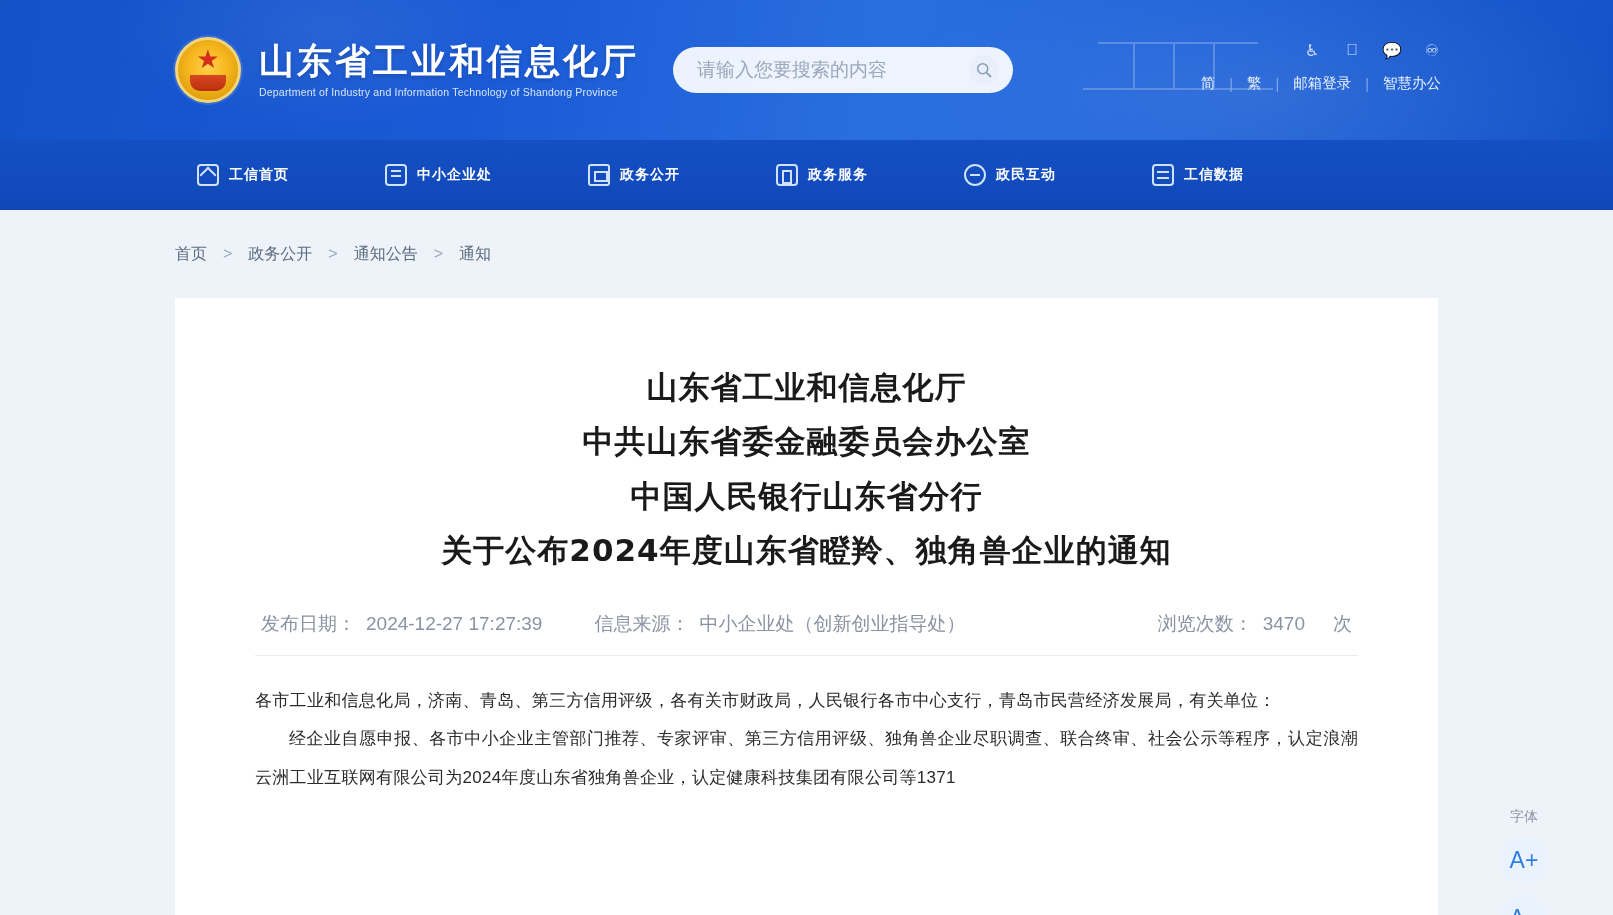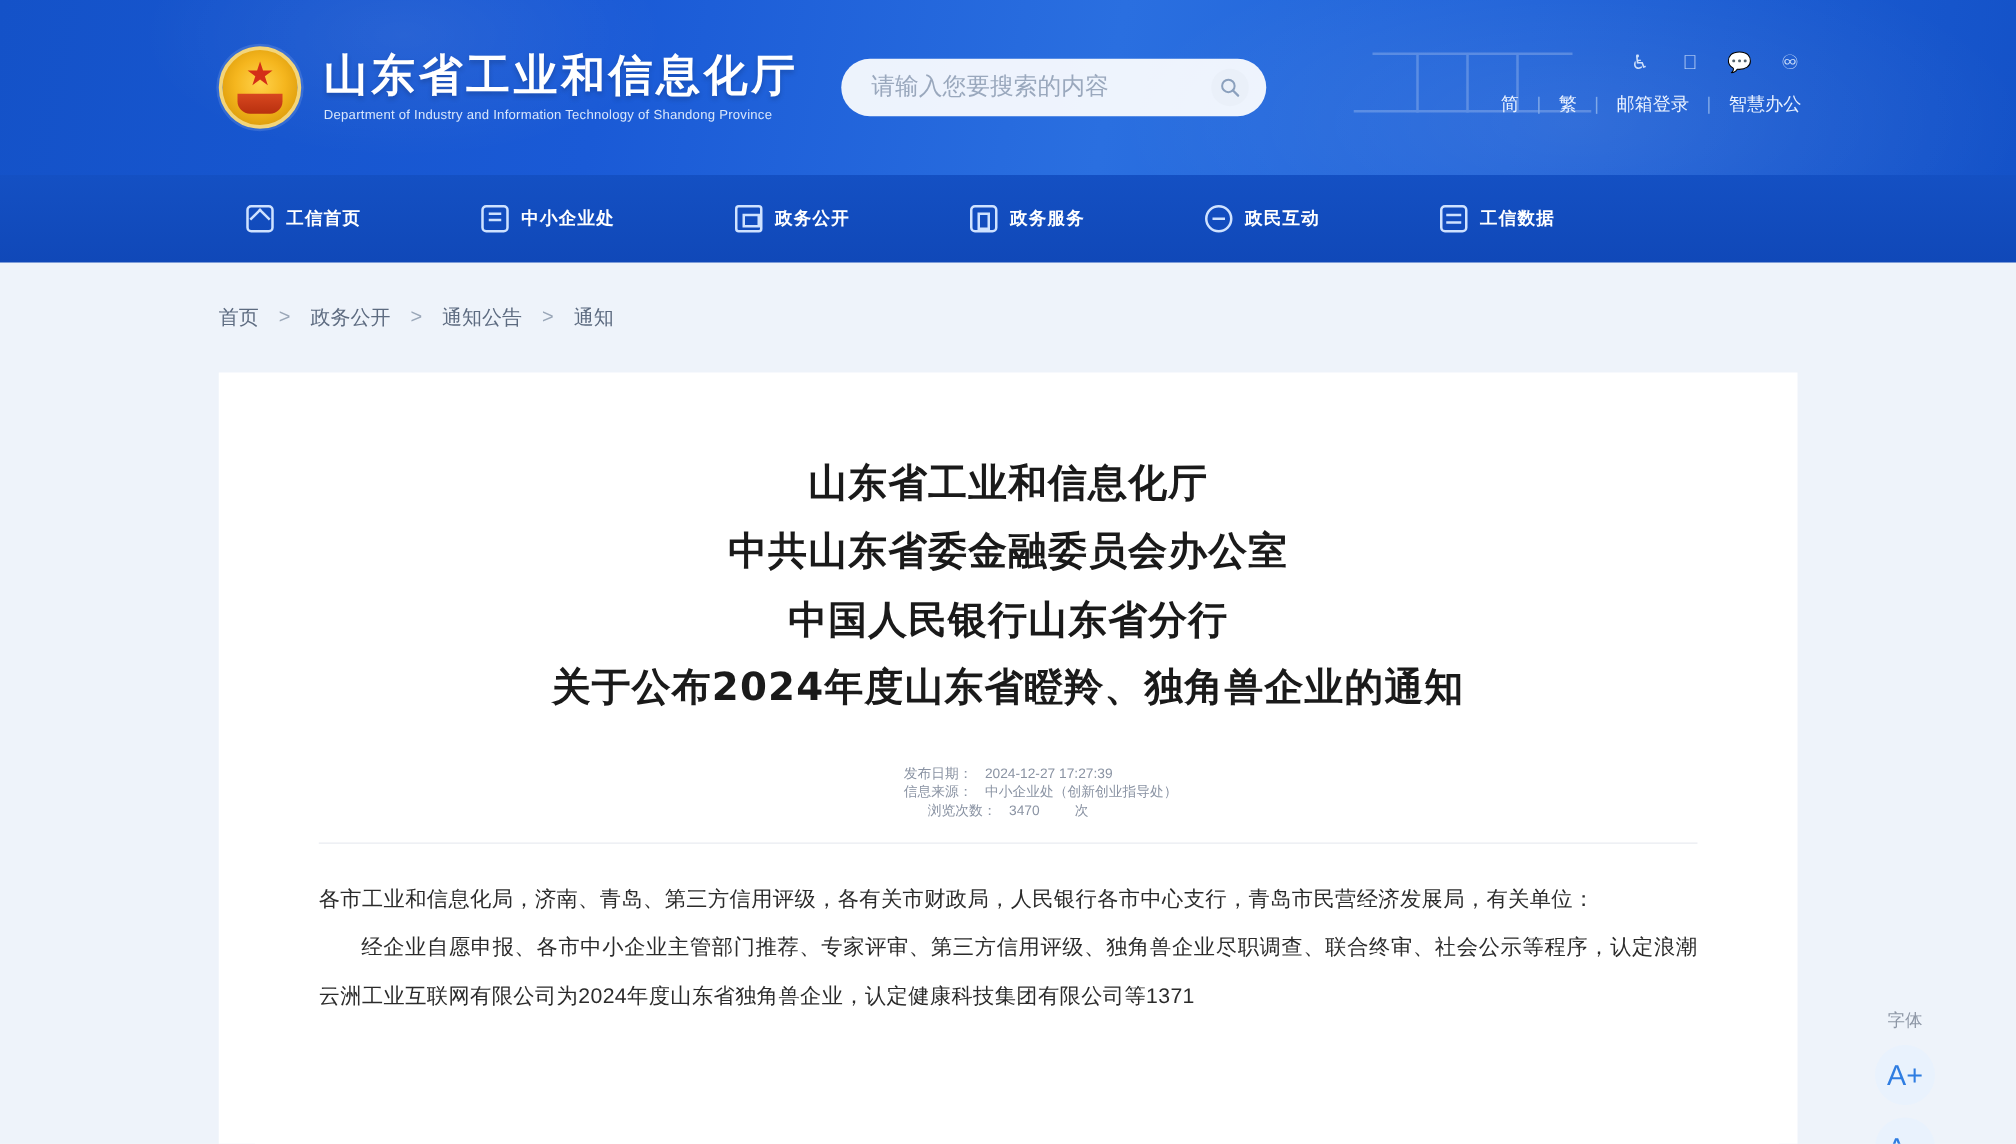--- a/index.html
+++ b/index.html
@@ -244,11 +244,10 @@
     margin-top: 34px;
     display: flex;
     align-items: center;
-    font-size: 11px;
+    font-size: 19px;
     color: #8a93a3;
     padding: 0 6px 18px 6px;
     border-bottom: 1px solid #e9ecf1;
-    flex-direction: column;
   }
   .meta .m-label { color: #8a93a3; }
   .meta .m-value { color: #8a93a3; margin-left: 10px; }

